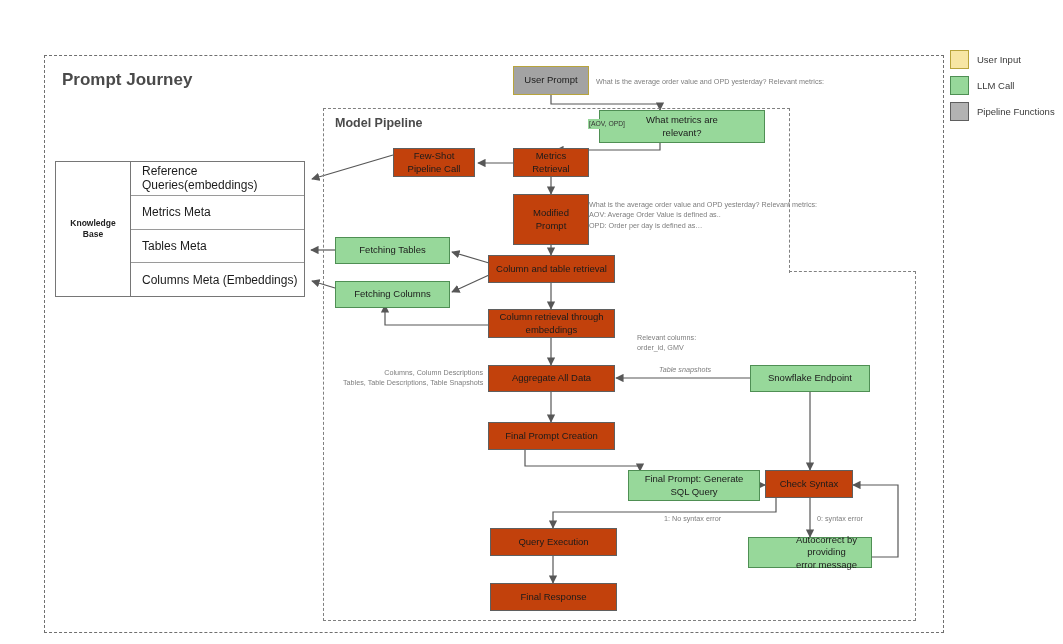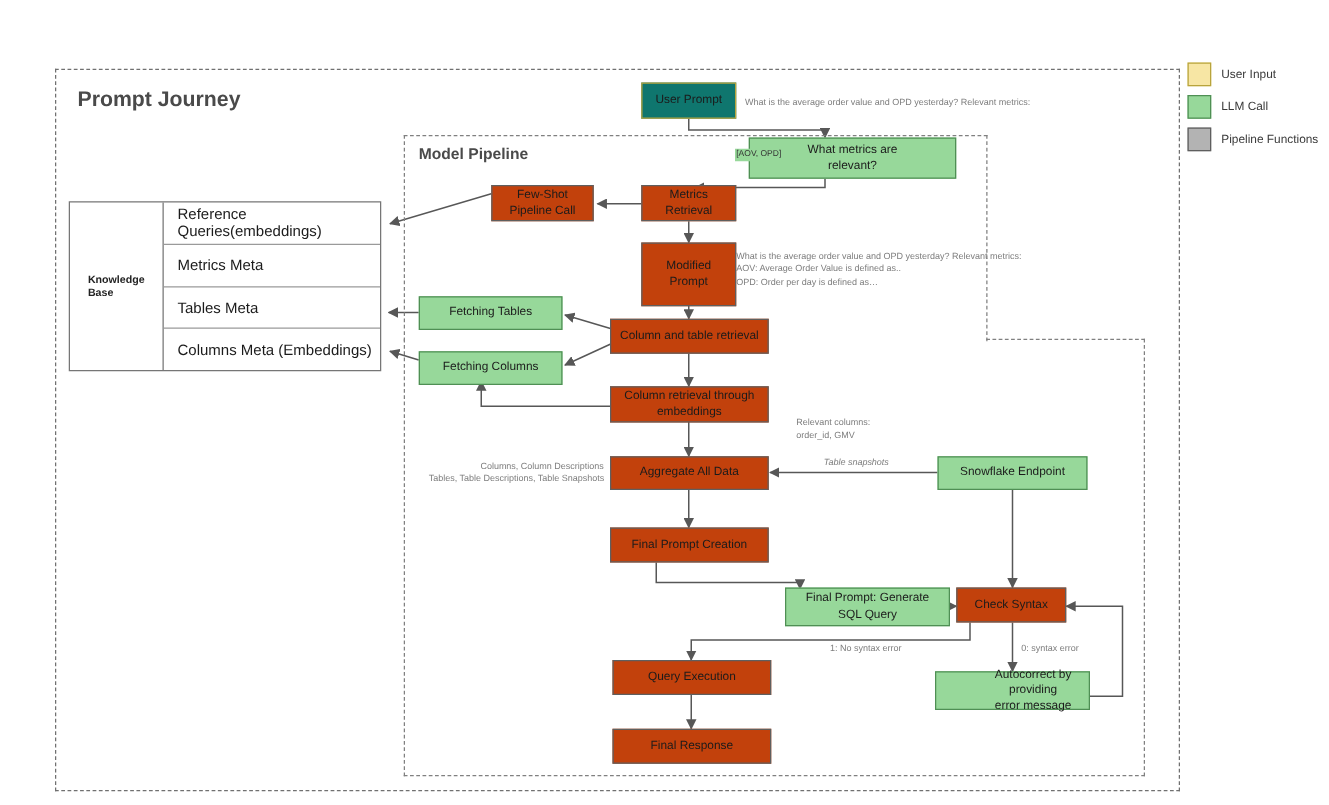--- a/index.html
+++ b/index.html
@@ -16,7 +16,7 @@
         border:1px solid #6d6d6d;padding:2px 3px;}
   .node.gray{background:#c2410c;border-color:#5f5f5f;}
   .node.green{background:#97d89a;border-color:#4f8f54;}
-  .node.yellow{background:#0f766e;border-color:#b8a43c;}
+  .node.yellow{background:#a3a3a3;border-color:#b8a43c;}
 
   .anno{position:absolute;font-size:7.2px;color:#7d7d7d;line-height:1.45;
         white-space:pre;}

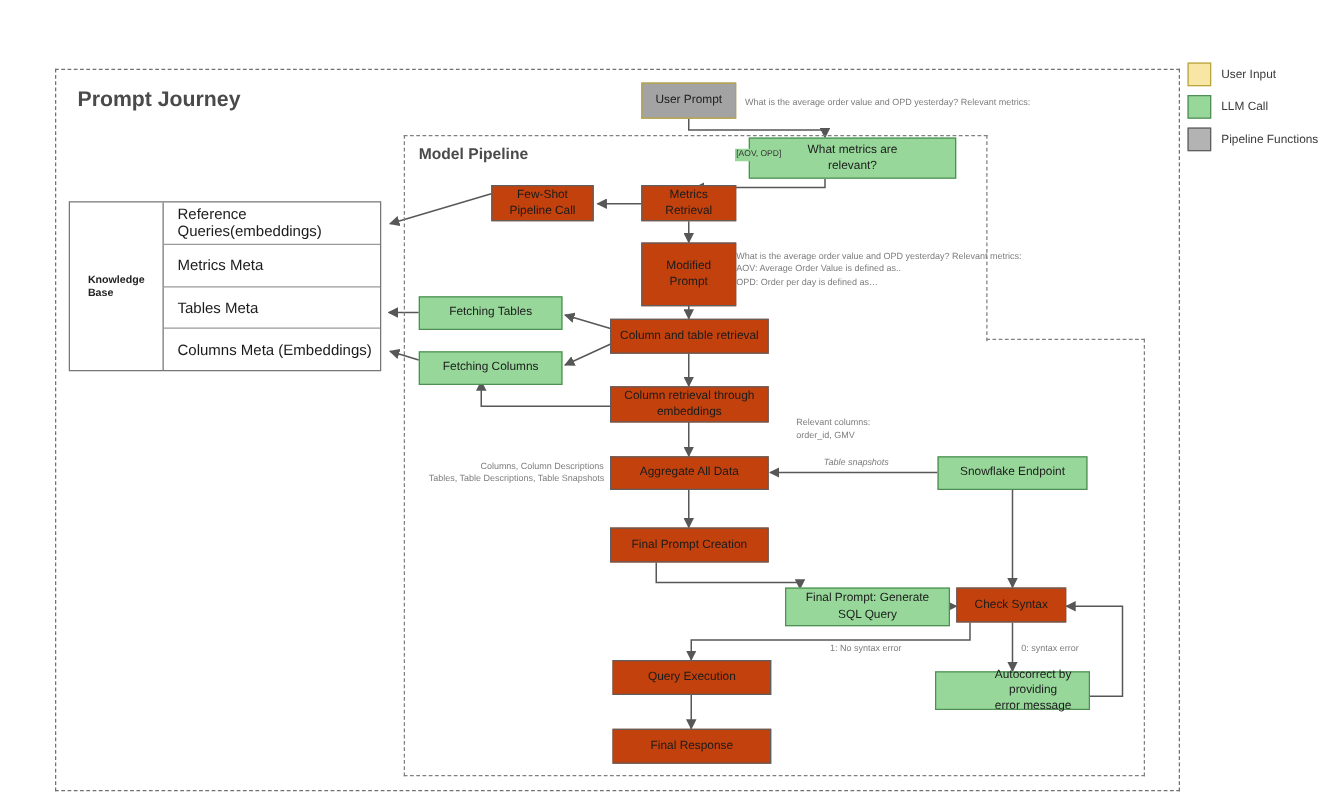--- a/index.html
+++ b/index.html
@@ -31,7 +31,7 @@
   #kb{position:absolute;left:55px;top:161px;width:250px;height:136px;
       border:1px solid #767676;box-sizing:border-box;display:flex;background:#fff;}
   #kb-label{width:74px;border-right:1px solid #767676;display:flex;
-            align-items:center;justify-content:center;
+            align-items:center;justify-content:center;text-align:center;
             font-size:8.5px;font-weight:bold;color:#222;line-height:1.35;}
   #kb-rows{flex:1;display:flex;flex-direction:column;}
   .kb-row{flex:1;display:flex;align-items:center;padding-left:11px;

